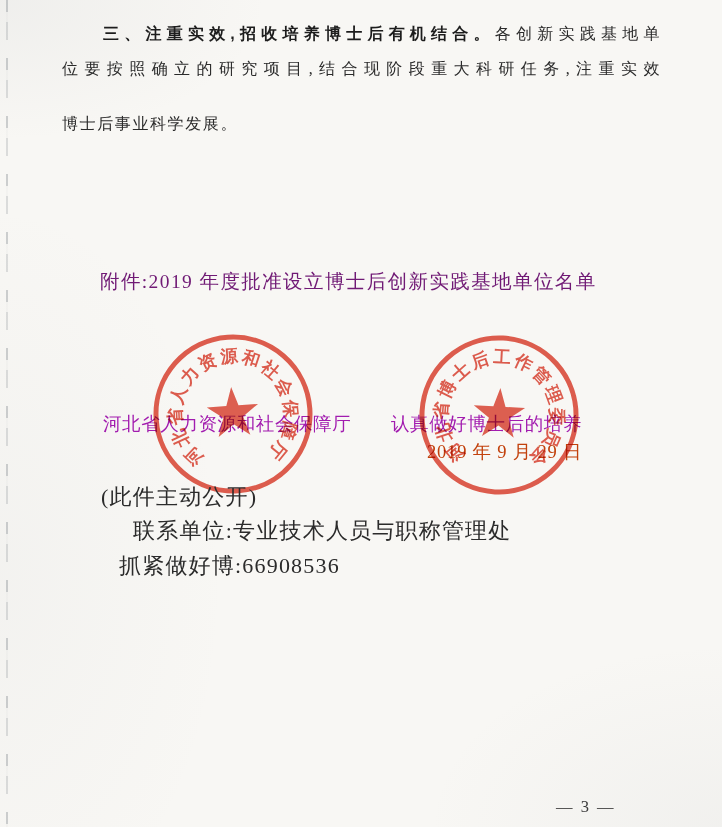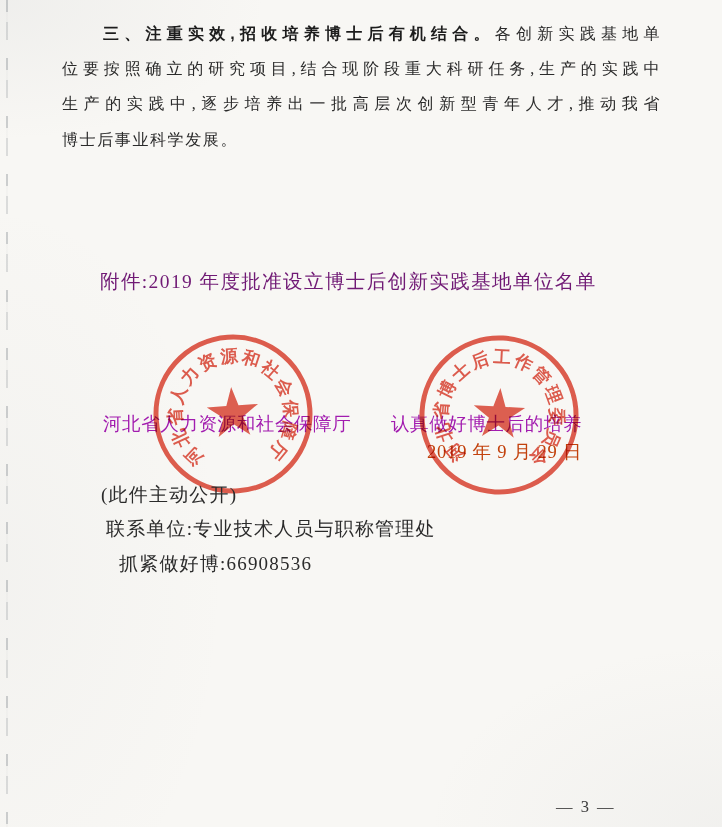--- a/index.html
+++ b/index.html
@@ -72,7 +72,7 @@
 
 <div class="body-text">
   <div class="body-line first"><b>三、注重实效,招收培养博士后有机结合。</b><span>各创新实践基地单</span></div>
-  <div class="body-line">位要按照确立的研究项目,结合现阶段重大科研任务,生产的实践中</div>
+  <div class="body-line">位要按照确立的研究项目,结合现阶段重大科研任务,注重实效</div>
   <div class="body-line">生产的实践中,逐步培养出一批高层次创新型青年人才,推动我省</div>
   <div class="body-line last">博士后事业科学发展。</div>
 </div>

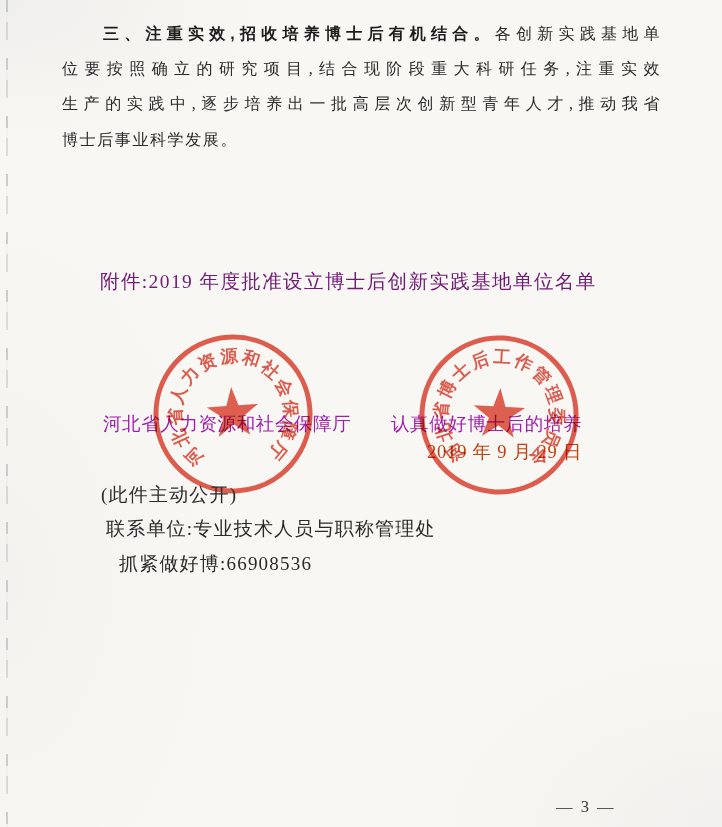--- a/index.html
+++ b/index.html
@@ -73,7 +73,6 @@
 <div class="body-text">
   <div class="body-line first"><b>三、注重实效,招收培养博士后有机结合。</b><span>各创新实践基地单</span></div>
   <div class="body-line">位要按照确立的研究项目,结合现阶段重大科研任务,注重实效</div>
-  <div class="body-line">生产的实践中,逐步培养出一批高层次创新型青年人才,推动我省</div>
   <div class="body-line last">博士后事业科学发展。</div>
 </div>
 

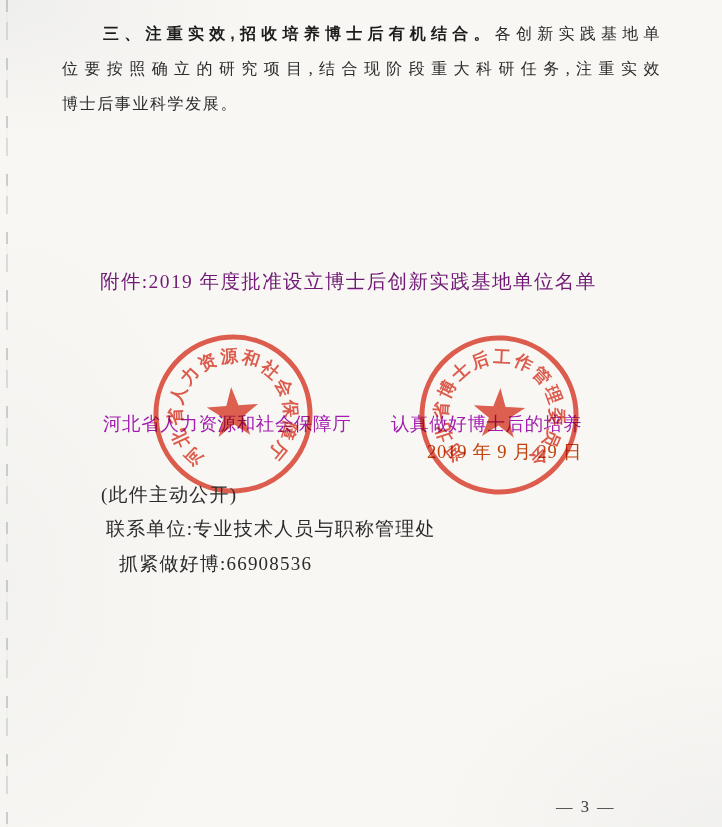--- a/index.html
+++ b/index.html
@@ -27,7 +27,7 @@
   }
   .body-line{text-align:justify;text-align-last:justify;}
   .body-line.first{text-indent:41px;}
-  .body-line.last{text-align:center;text-align-last:left;}
+  .body-line.last{text-align:center;text-align-last:left;margin-top:20px;}
   .body-line b{
     font-family:"Liberation Sans", sans-serif;
     font-weight:700;color:#1d1d1d;

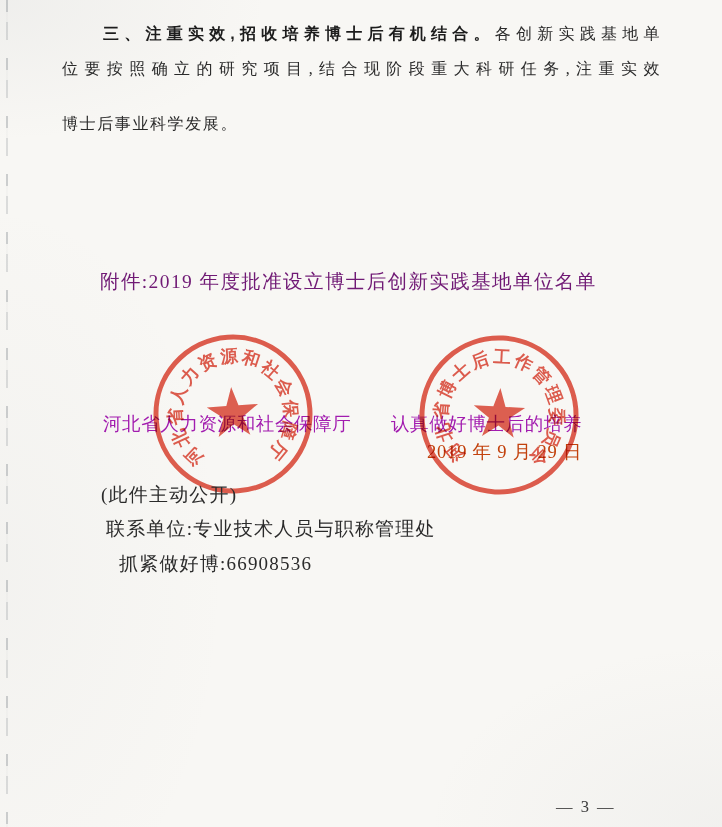--- a/index.html
+++ b/index.html
@@ -47,7 +47,7 @@
     color:#c2410c;white-space:nowrap;
   }
   .footer-line{
-    position:absolute;font-size:19px;letter-spacing:1.2px;color:#2b2b2b;white-space:nowrap;
+    position:absolute;font-size:22px;letter-spacing:1.2px;color:#2b2b2b;white-space:nowrap;
   }
   .footer-line.disclosure{left:101px;top:482px;}
   .footer-line.unit{left:106px;top:516px;}

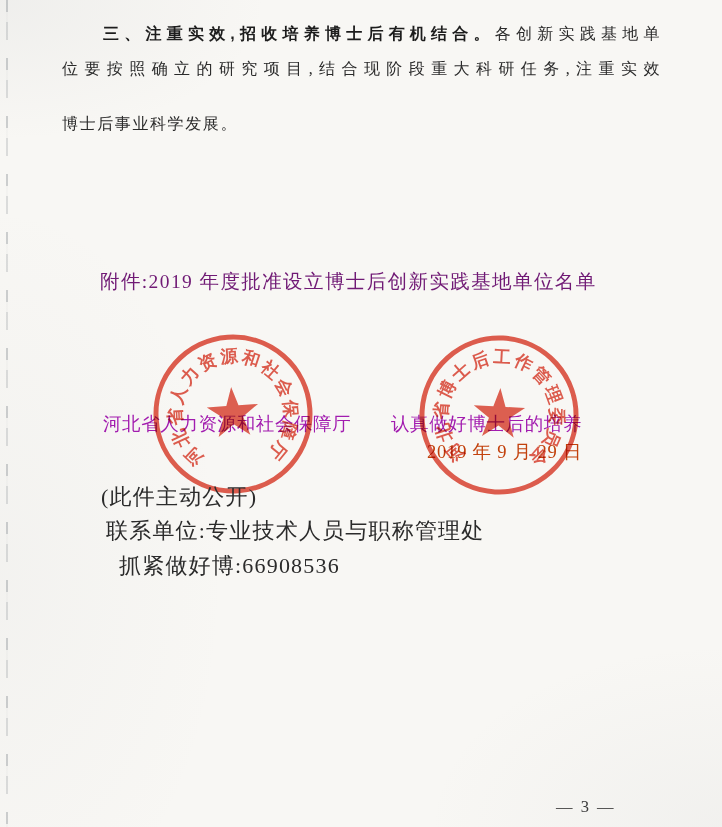--- a/index.html
+++ b/index.html
@@ -50,7 +50,7 @@
     position:absolute;font-size:22px;letter-spacing:1.2px;color:#2b2b2b;white-space:nowrap;
   }
   .footer-line.disclosure{left:101px;top:482px;}
-  .footer-line.unit{left:106px;top:516px;}
+  .footer-line.unit{left:133px;top:516px;}
   .footer-line.phone{left:119px;top:551px;}
   .page-number{
     position:absolute;left:556px;top:797px;font-size:16.5px;letter-spacing:2px;

